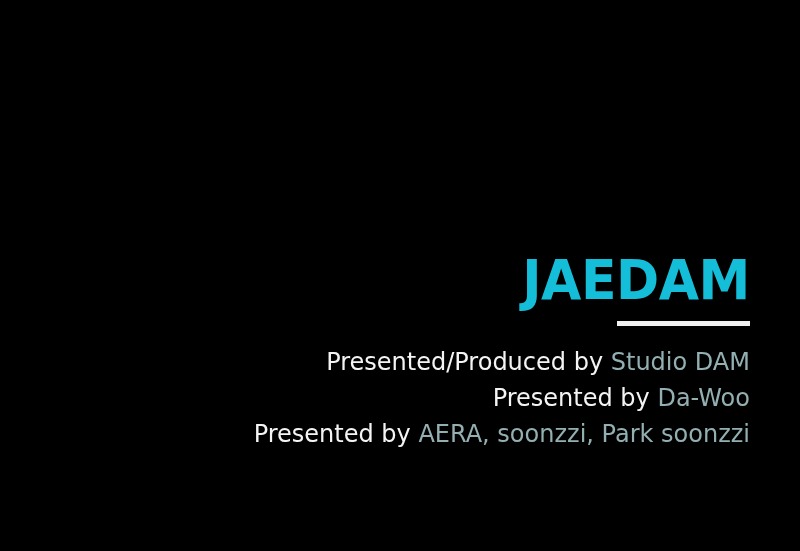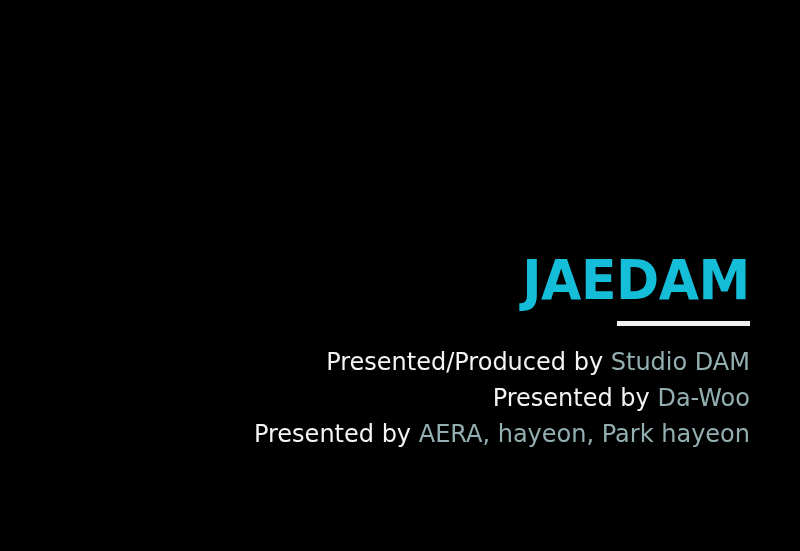--- a/index.html
+++ b/index.html
@@ -107,7 +107,7 @@
 
       <div class="credit-line">
         <span class="credit-role">Presented by</span>
-        <span class="credit-name">AERA, hayeon, Park hayeon</span>
+        <span class="credit-name">AERA, soonzzi, Park soonzzi</span>
       </div>
 
     </div>

